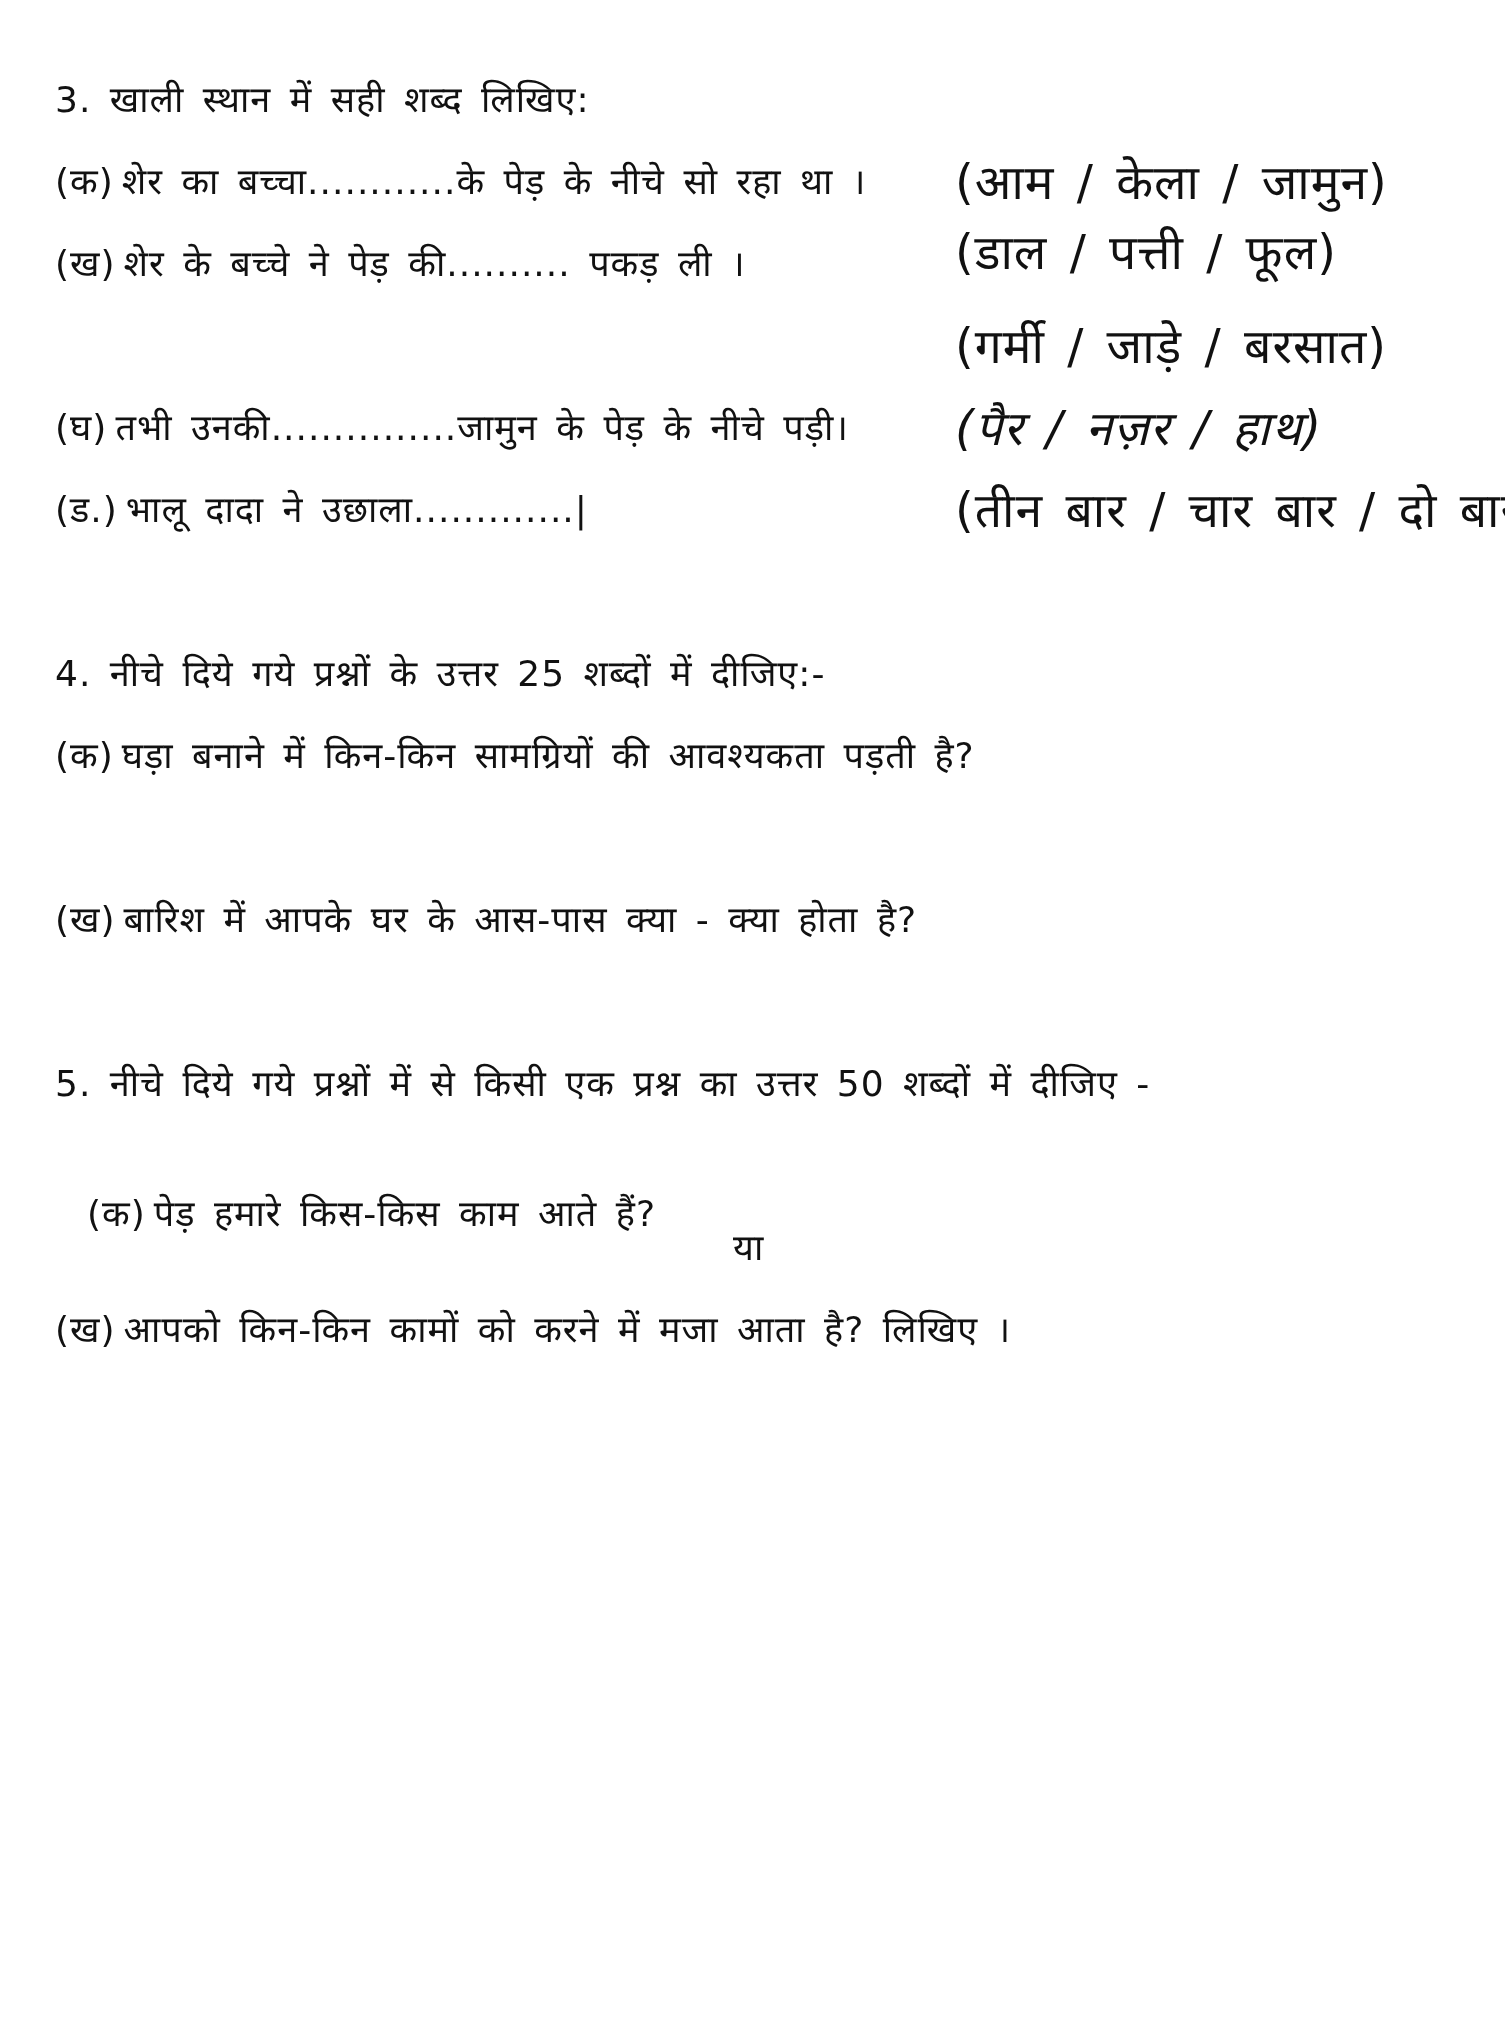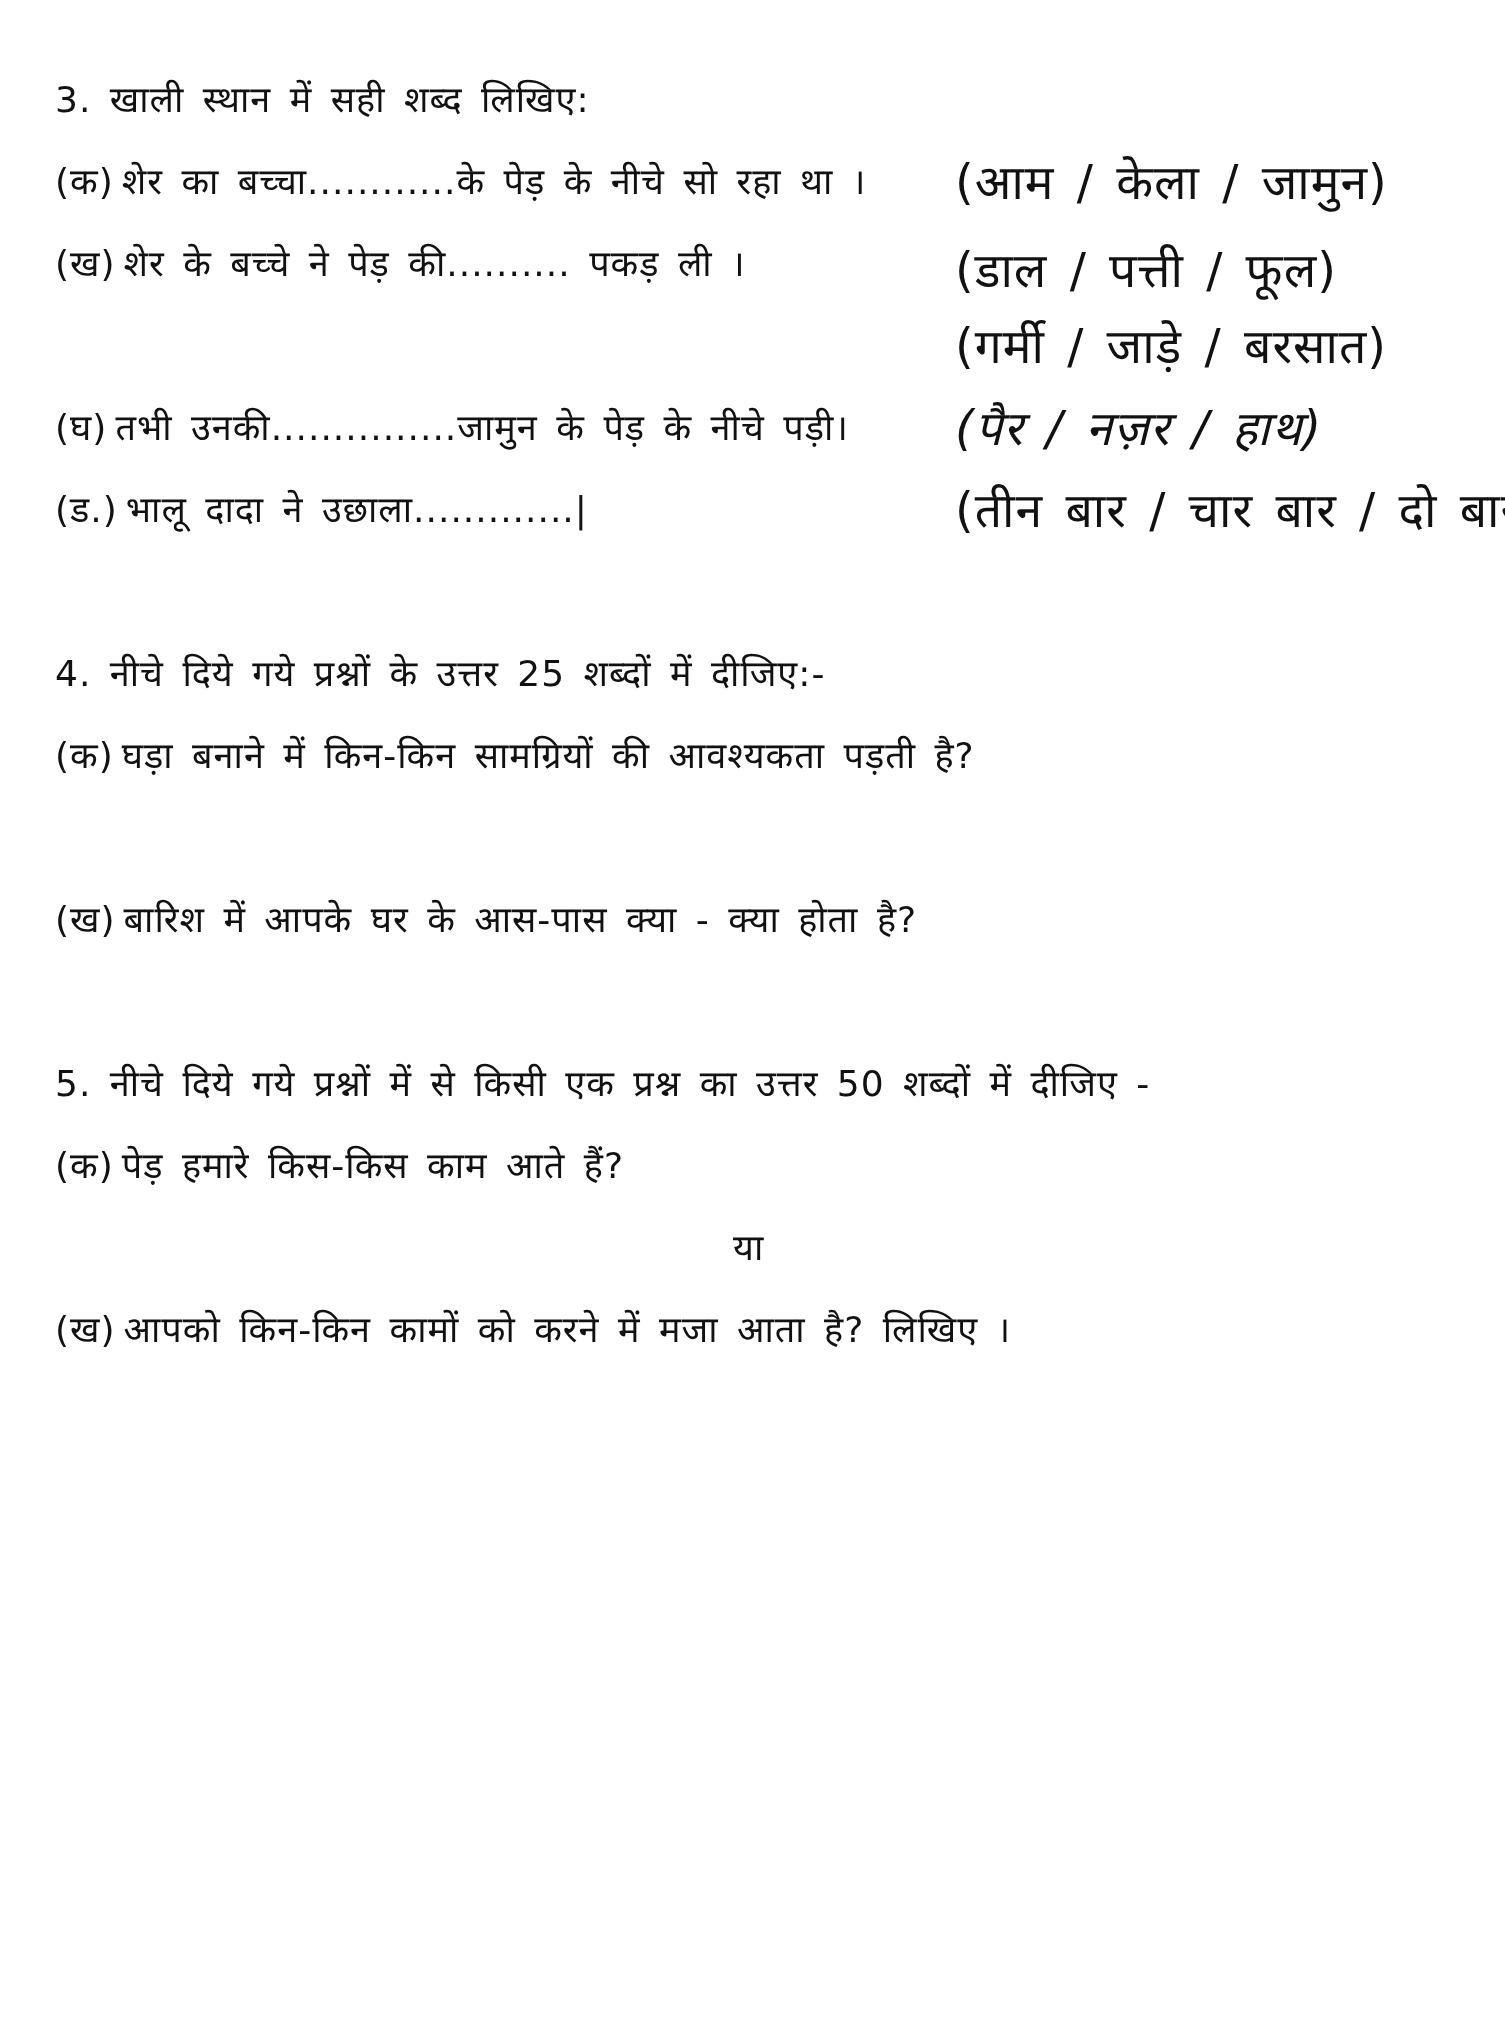--- a/index.html
+++ b/index.html
@@ -64,7 +64,7 @@
   <div class="line" style="top:242px;">
     <span class="label">(ख)</span><span>शेर के बच्चे ने पेड़ की.......... पकड़ ली ।</span>
   </div>
-  <div class="opt" style="top:248px;">(डाल / पत्ती / फूल)</div>
+  <div class="opt" style="top:230px;">(डाल / पत्ती / फूल)</div>
 
   <div class="opt" style="top:324px;">(गर्मी / जाड़े / बरसात)</div>
 

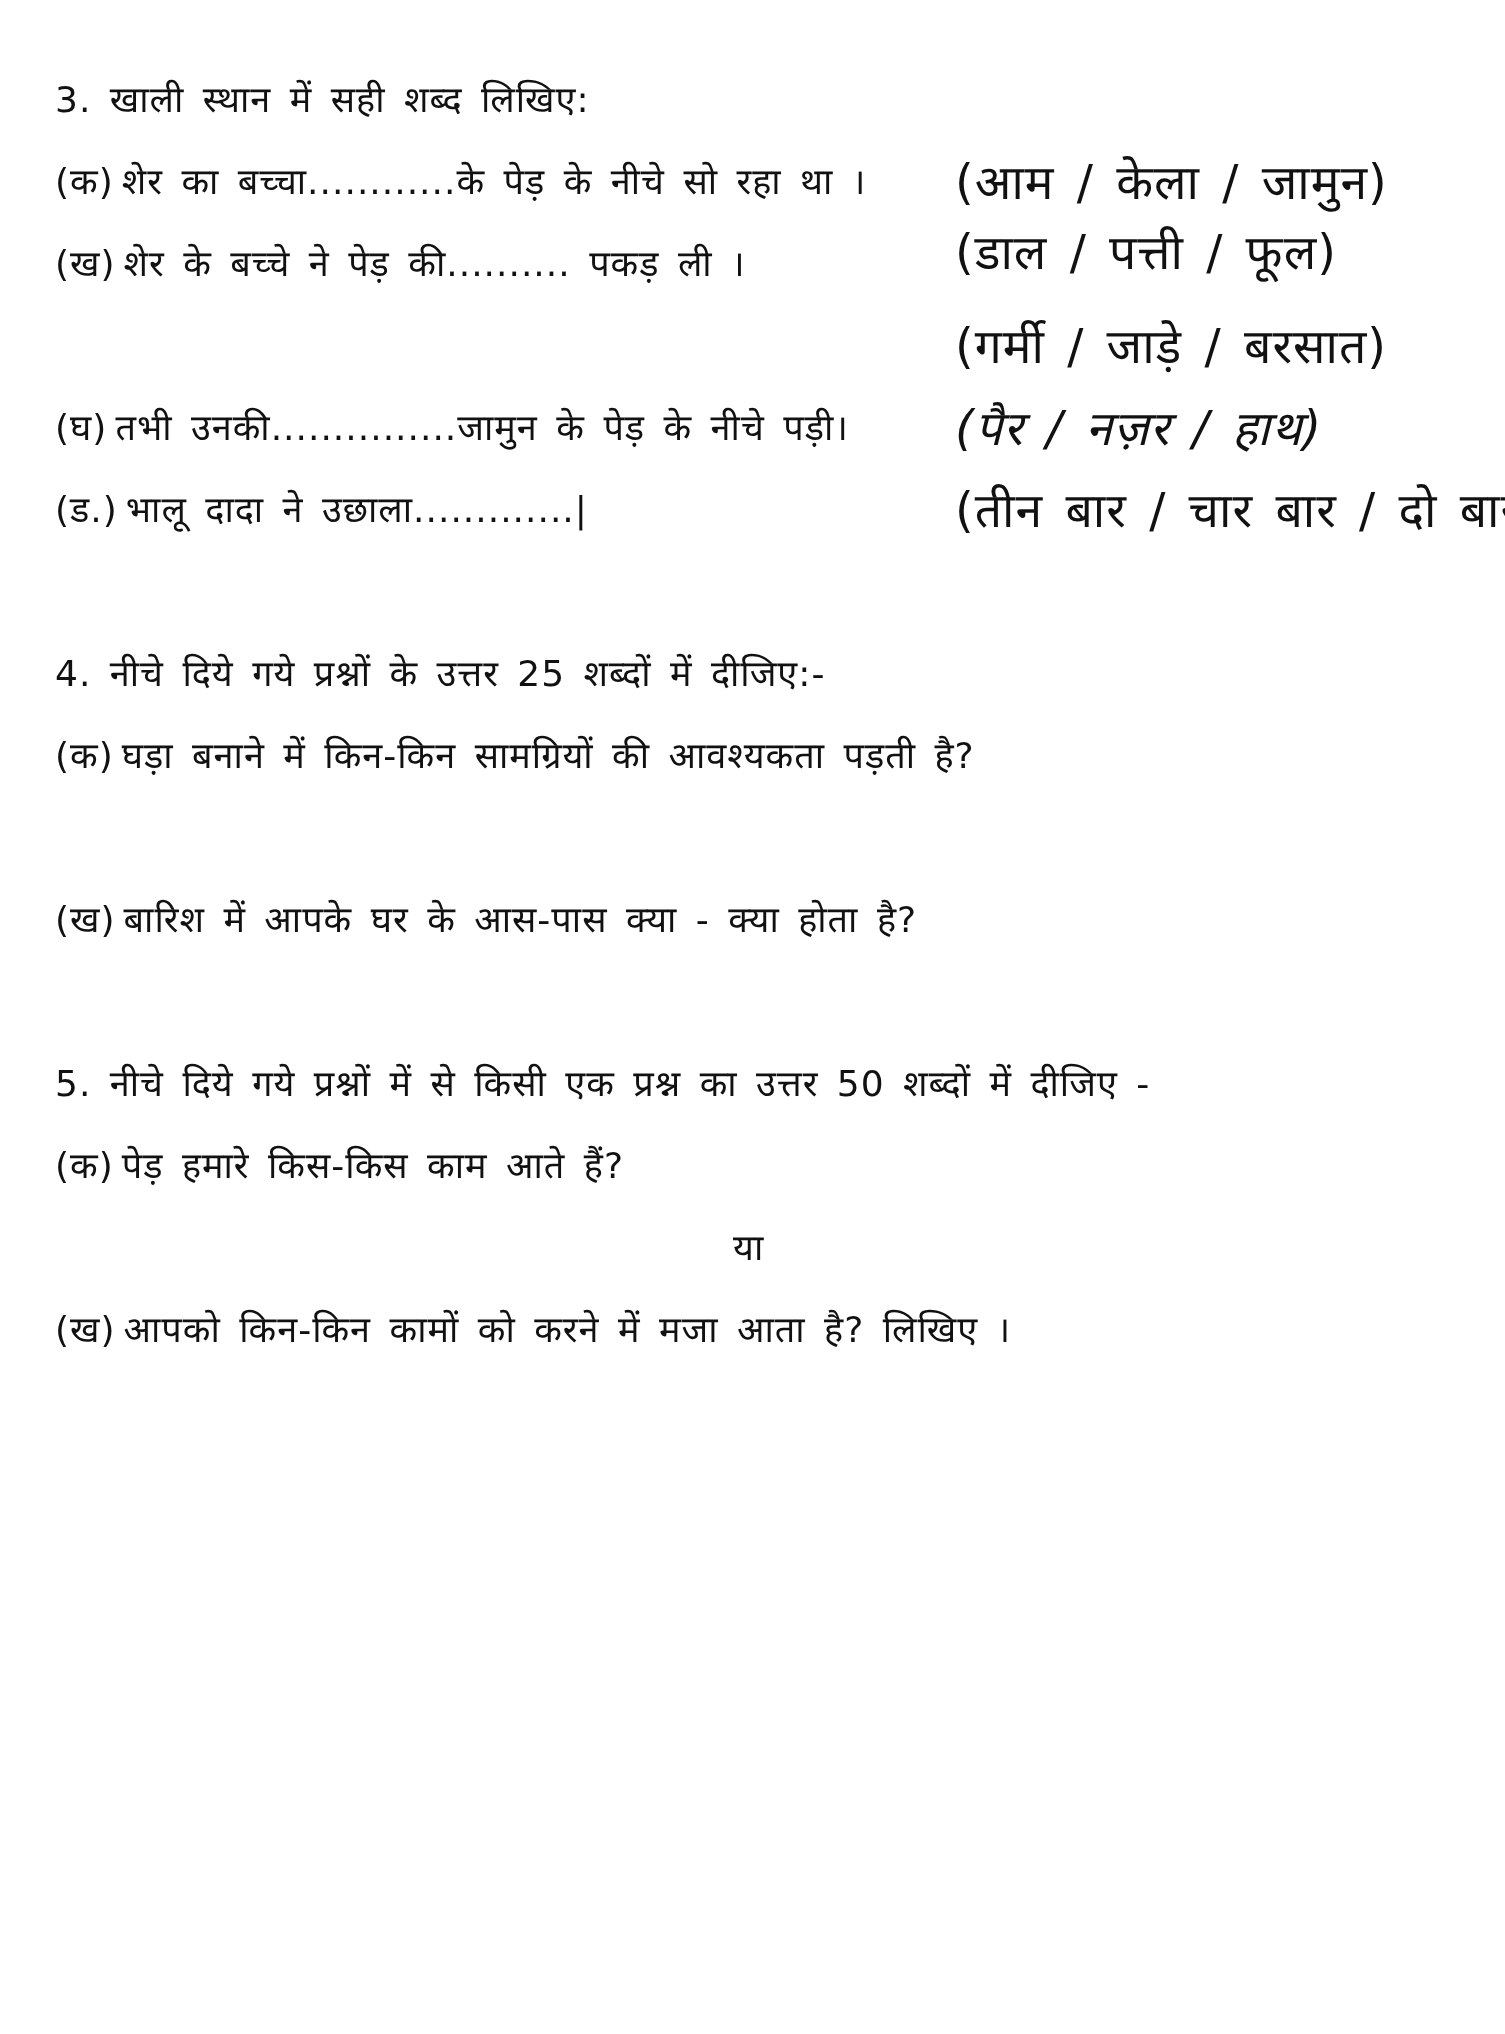--- a/index.html
+++ b/index.html
@@ -90,7 +90,7 @@
 
   <div class="line" style="top:1062px;">5. नीचे दिये गये प्रश्नों में से किसी एक प्रश्न का उत्तर 50 शब्दों में दीजिए -</div>
 
-  <div class="line" style="top:1144px;">
+  <div class="line" style="top:1192px;margin-left:32px;">
     <span class="label">(क)</span><span>पेड़ हमारे किस-किस काम आते हैं?</span>
   </div>
 

